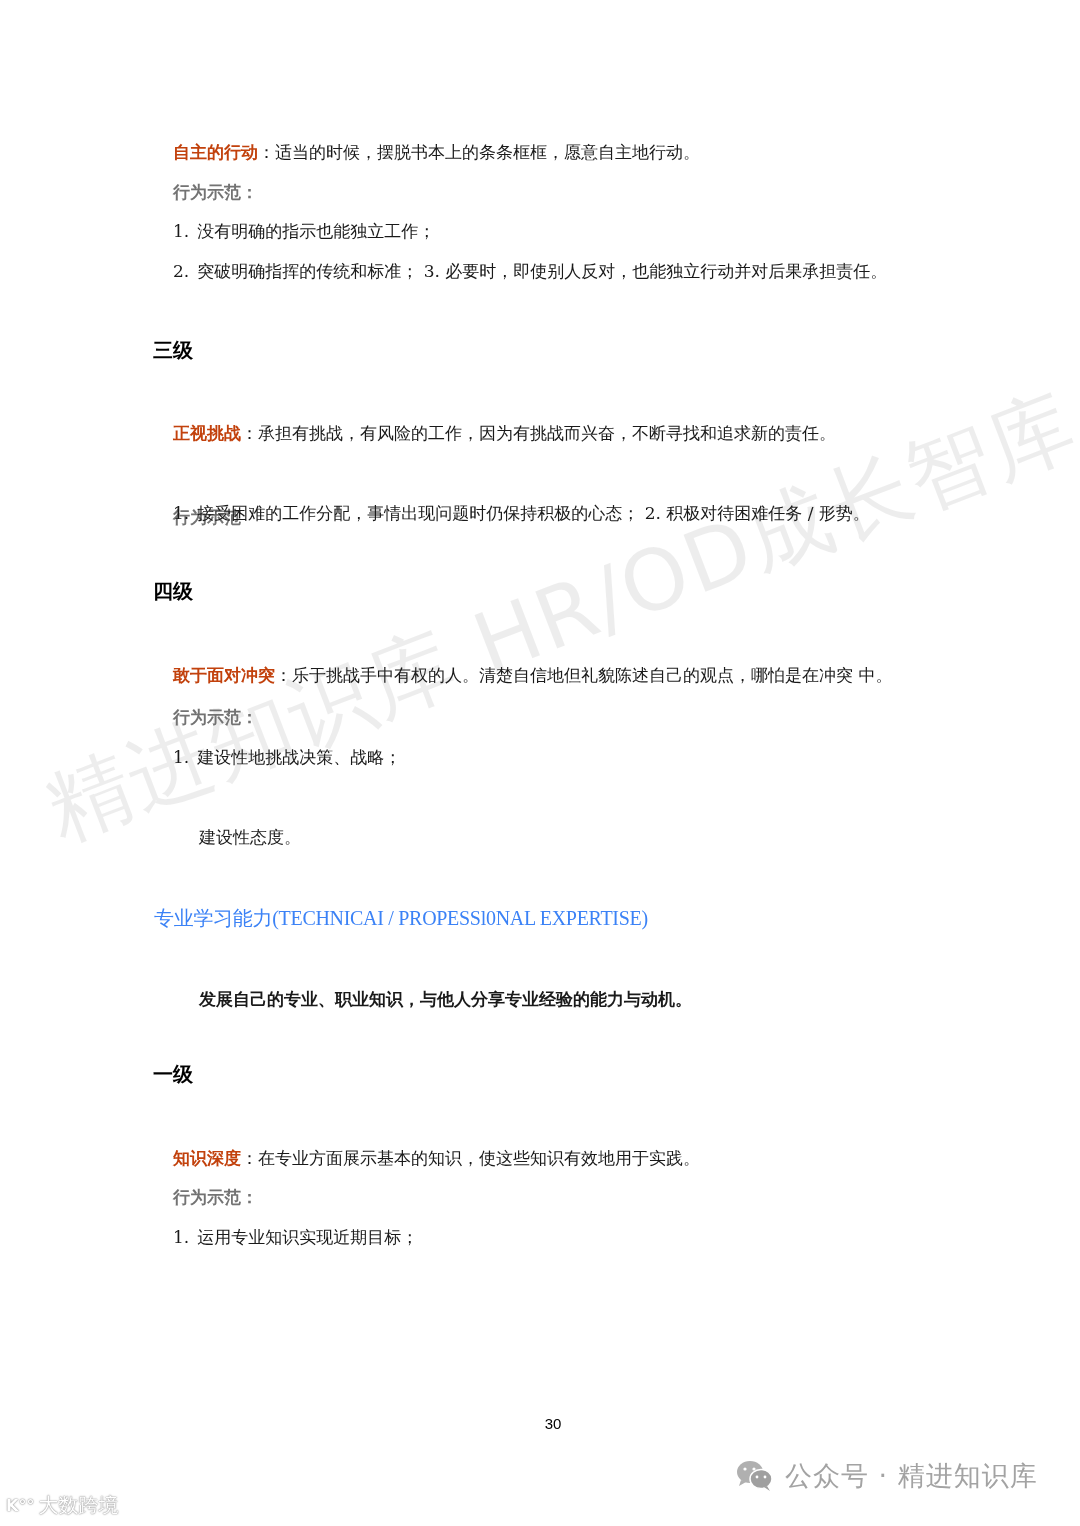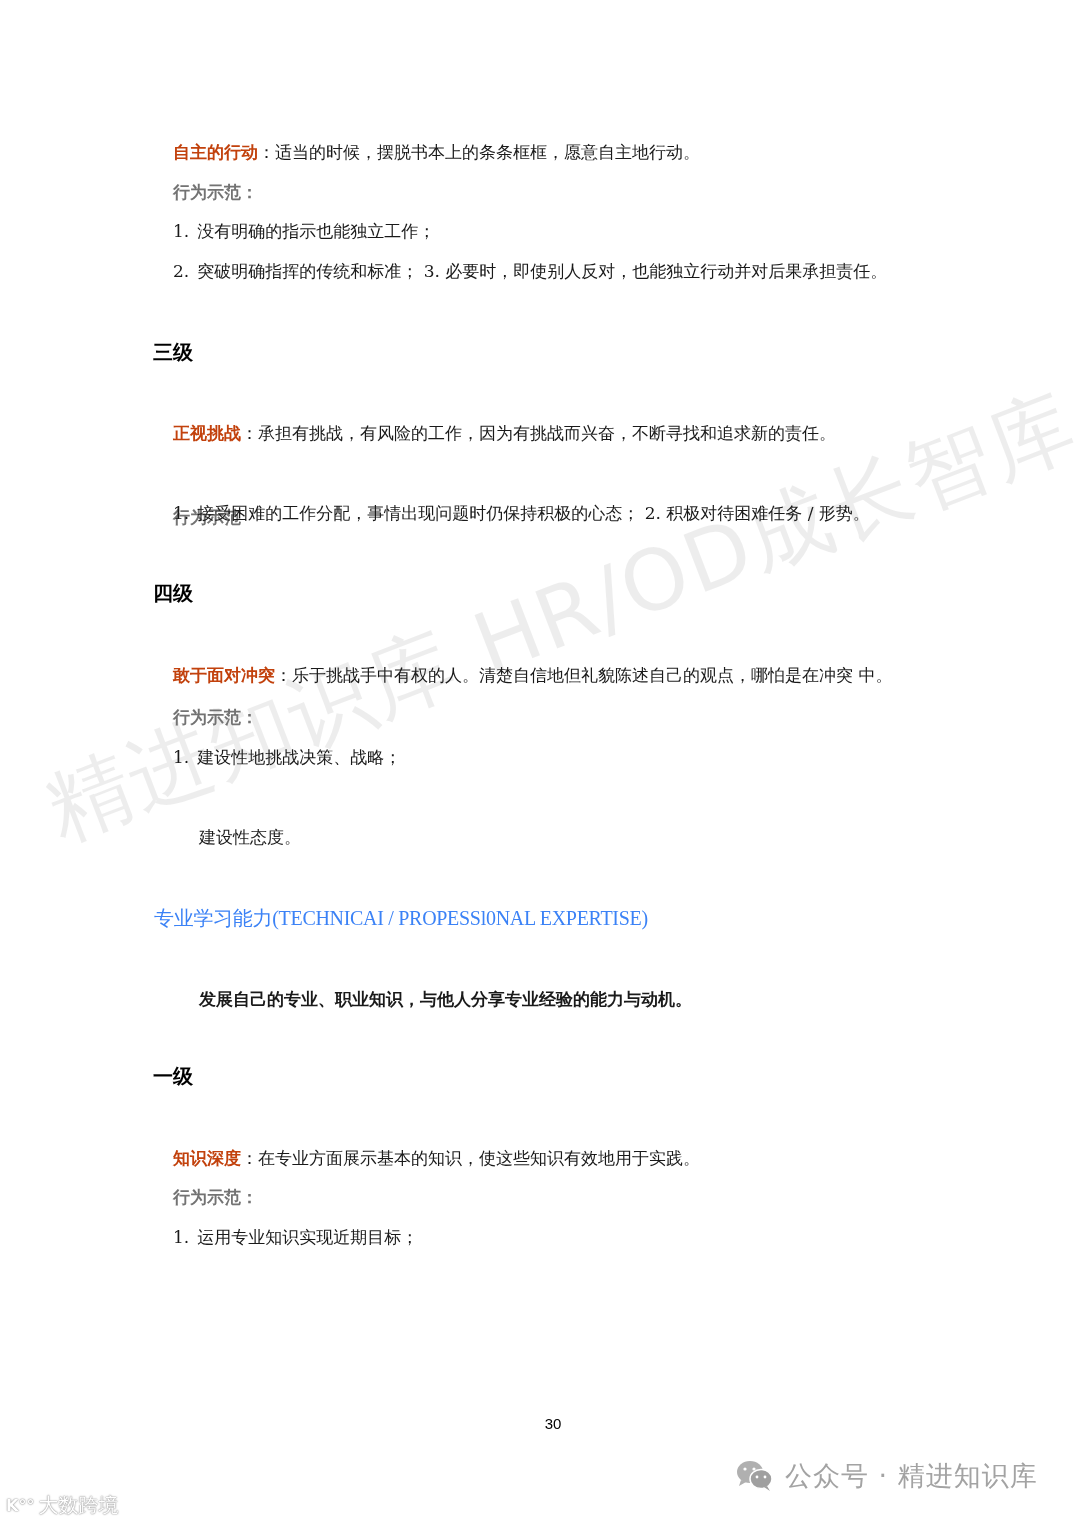--- a/index.html
+++ b/index.html
@@ -40,7 +40,7 @@
     }
     .level-heading {
       position: absolute;
-      font-family: Liberation Sans, sans-serif;
+      font-family: Liberation Mono, monospace;
       font-weight: bold;
       font-size: 20px;
       line-height: 26px;

